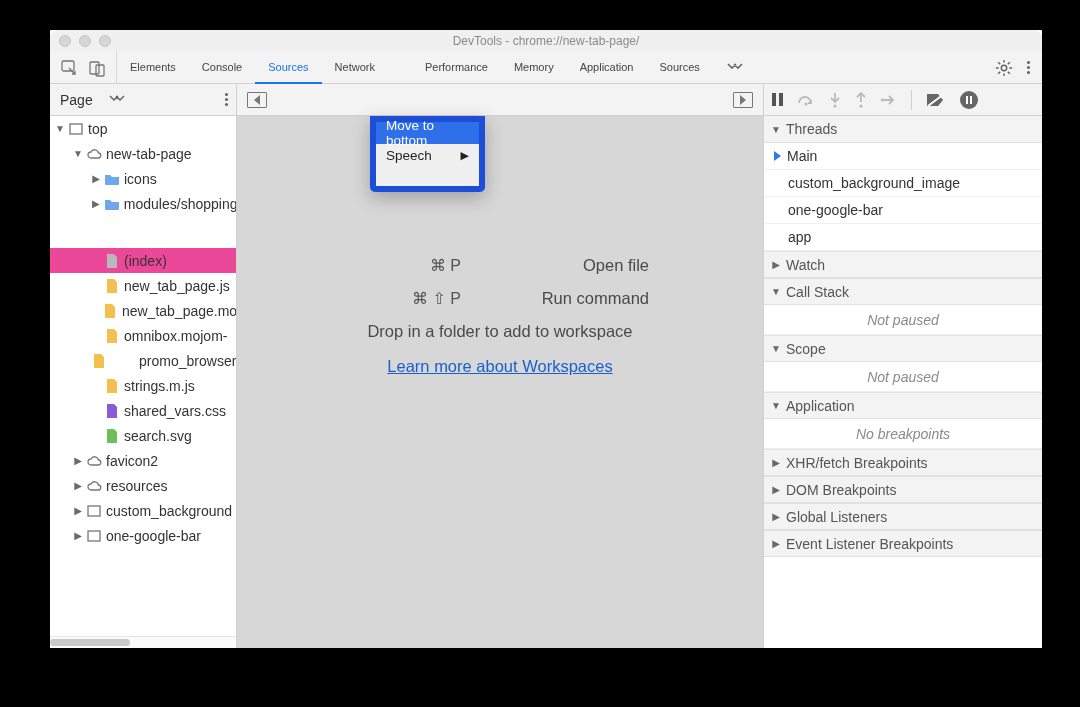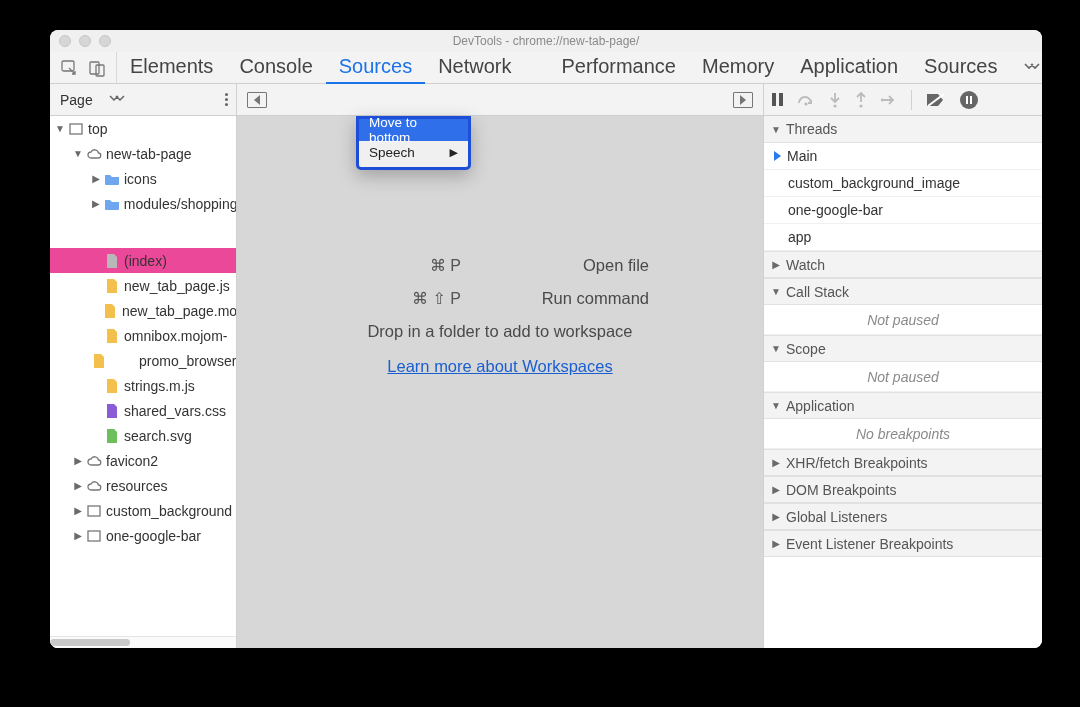--- a/index.html
+++ b/index.html
@@ -6,7 +6,7 @@
   body { background: #000; width: 1080px; height: 707px; overflow: hidden; position: relative; }
   .window {
     position: absolute; top: 30px; left: 50px; width: 992px; height: 618px;
-    background: #fff; border-radius: 8px; box-shadow: 0 20px 60px rgba(0,0,0,0.6);
+    background: #fff; border-radius: 1px; box-shadow: 0 20px 60px rgba(0,0,0,0.6);
     display: flex; flex-direction: column; overflow: hidden;
   }
   

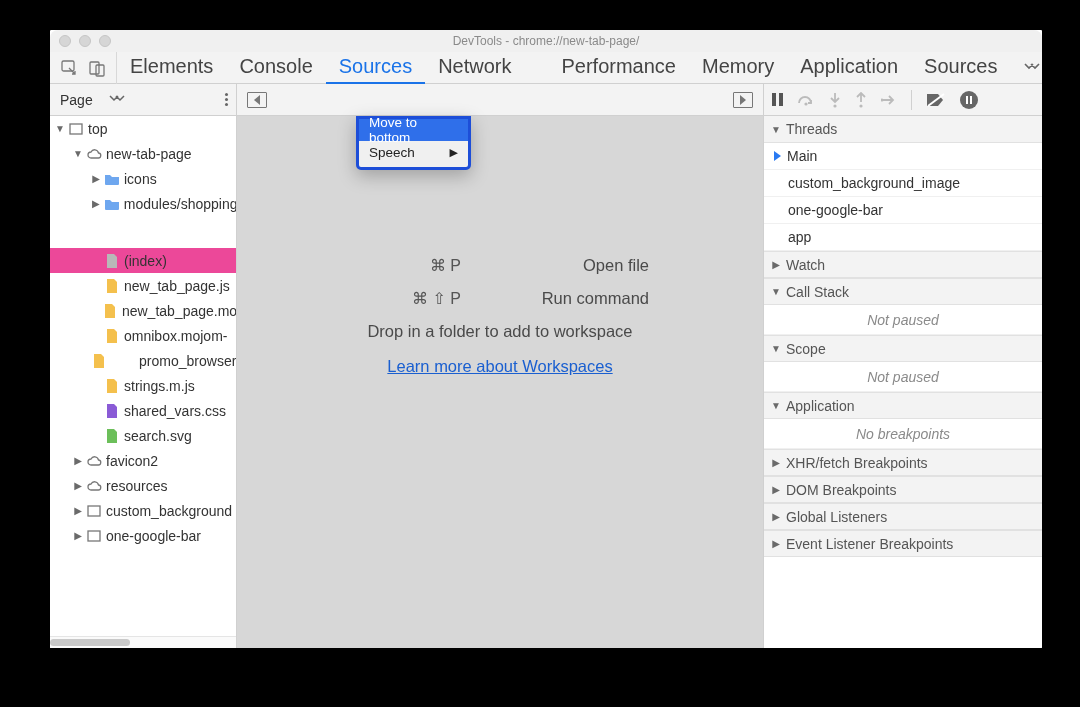--- a/index.html
+++ b/index.html
@@ -15,7 +15,7 @@
   .traffic span { width:12px; height:12px; border-radius:50%; background:#d6d6d6; border:1px solid #c6c6c6; }
   .titlebar-title { font-size:12px; color:#8a8a8a; }
   
-  .tabs-row { height:32px; border-bottom:1px solid #d0d0d0; background:#f3f3f3; display:flex; align-items:center; padding:0 6px; font-size:20px; color:#444; }
+  .tabs-row { height:32px; border-bottom:1px solid #d0d0d0; background:#f3f3f3; display:flex; align-items:center; padding:0 6px; font-size:11px; color:#444; }
   .tabs-left-icons { display:flex; align-items:center; gap:10px; padding:0 10px 0 4px; border-right:1px solid #d8d8d8; height:32px;}
   .tabs { display:flex; align-items:stretch; height:32px; }
   .tab { padding:0 13px; display:flex; align-items:center; cursor:default; border-bottom:2px solid transparent; color:#444; }

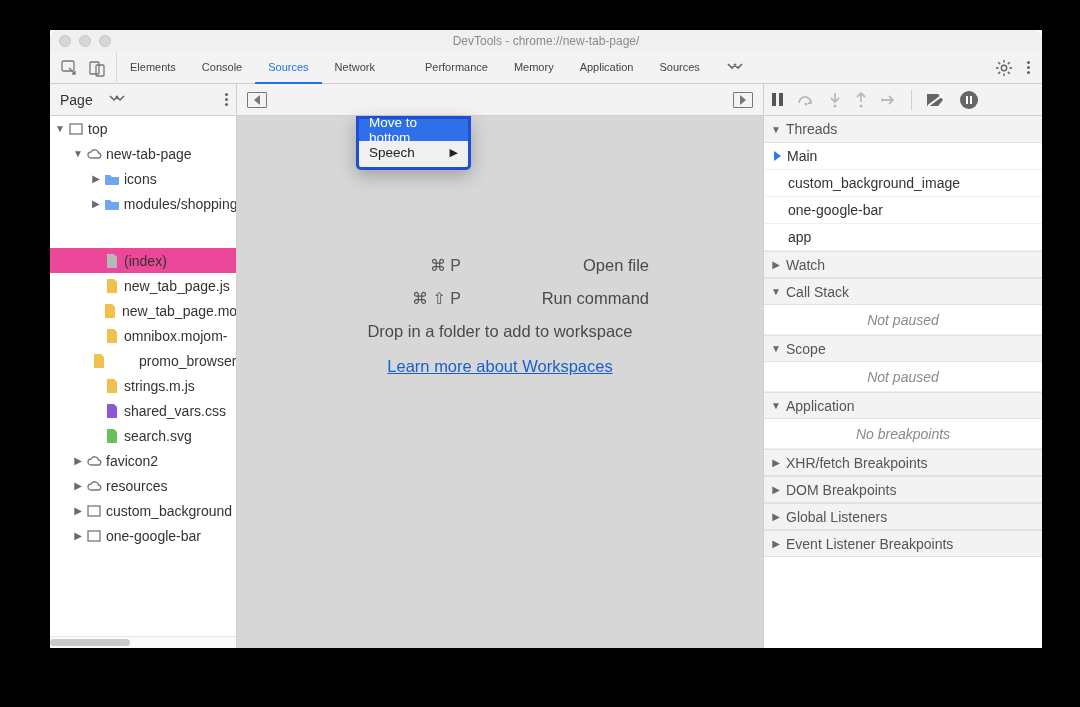--- a/index.html
+++ b/index.html
@@ -63,7 +63,7 @@
   .thread-row:not(.active) { padding-left:24px; }
   .status-row { height:30px; display:flex; align-items:center; justify-content:center; color:#8a8a8a; font-style:italic; border-bottom:1px solid #f0f0f0;}
   
-  .ctx { position:absolute; top:0px; left:119px; width:115px; background:#f0f0f0; border:3px solid #1d4ed8; border-radius:0 0 5px 5px; box-shadow:0 6px 18px rgba(0,0,0,0.25); z-index:50; font-size:13.5px; padding-bottom:4px;}
+  .ctx { position:absolute; top:0px; left:133px; width:115px; background:#f0f0f0; border:6px solid #1d4ed8; border-radius:0 0 5px 5px; box-shadow:0 6px 18px rgba(0,0,0,0.25); z-index:50; font-size:13.5px; padding-bottom:20px;}
   .ctx-item { height:22px; display:flex; align-items:center; padding:0 10px; color:#222; justify-content:space-between;}
   .ctx-item.hl { background:#2f6fea; color:#fff; }
   .ctx-item .sub { font-size:11px; color:inherit; }

